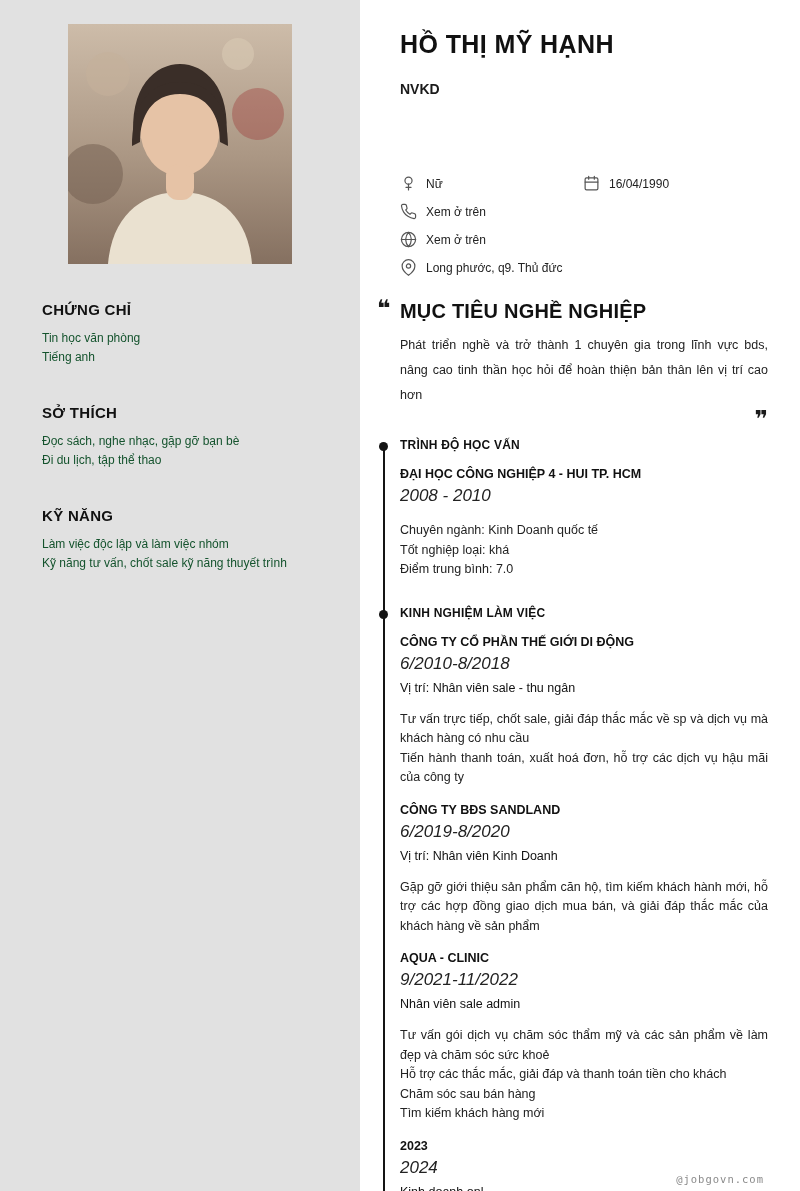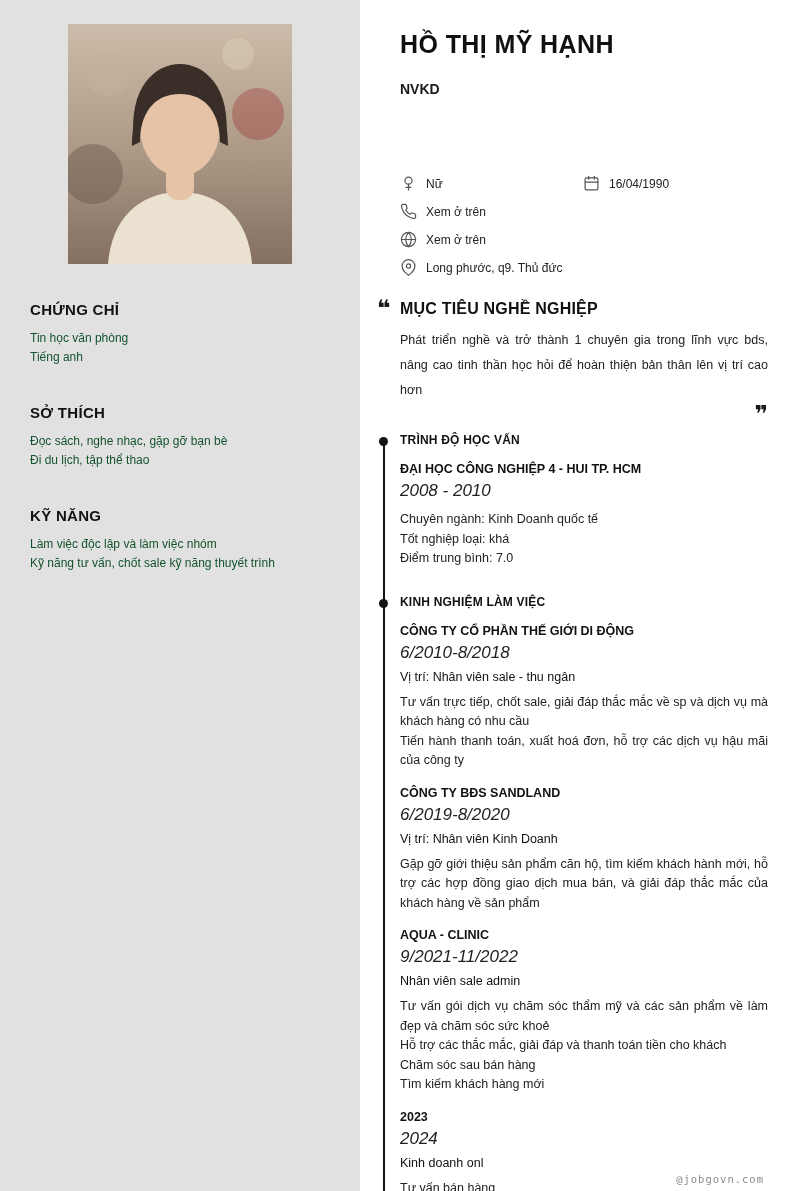--- a/index.html
+++ b/index.html
@@ -8,7 +8,7 @@
   .page { position:relative; width:800px; height:1191px; background:#fff; overflow:hidden; margin:0 auto; }
 
   
-  .sidebar { position:absolute; left:0; top:0; width:360px; height:100%; background:#e1e1e1; padding:24px 30px; }
+  .sidebar { position:absolute; left:0; top:0; width:360px; height:100%; background:#e1e1e1; padding:24px 42px; }
   .photo { width:224px; height:240px; margin:0 auto; display:block; overflow:hidden; background:#b8a693; }
   .photo svg { display:block; width:100%; height:100%; }
   .sb-section h2 { font-size:15px; font-weight:700; color:#111; letter-spacing:.3px; margin:37px 0 11px; }

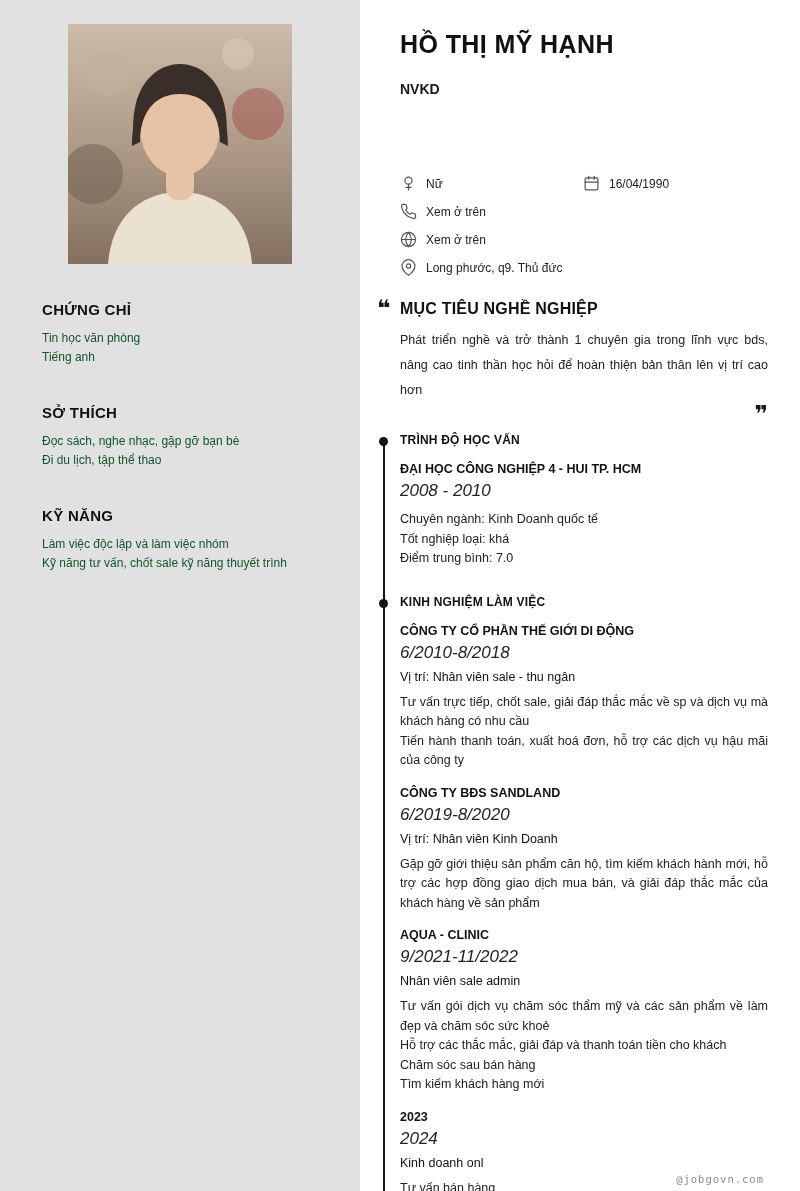--- a/index.html
+++ b/index.html
@@ -29,7 +29,7 @@
 
   
   .objective { position:relative; padding-left:24px; margin-top:24px; }
-  h2.m-head { font-size:16px; font-weight:700; color:#111; letter-spacing:.2px; margin-bottom:10px;margin-top:16px; }
+  h2.m-head { font-size:20px; font-weight:700; color:#111; letter-spacing:.2px; margin-bottom:10px;margin-top:16px; }
   .q { font-family:"DejaVu Sans",sans-serif; font-size:23px; font-weight:700; color:#1a1a1a; line-height:1; }
   .qo { position:absolute; left:1px; top:-3px; }
   .objective p { font-size:12.5px; line-height:25px; text-align:justify; color:#222; }

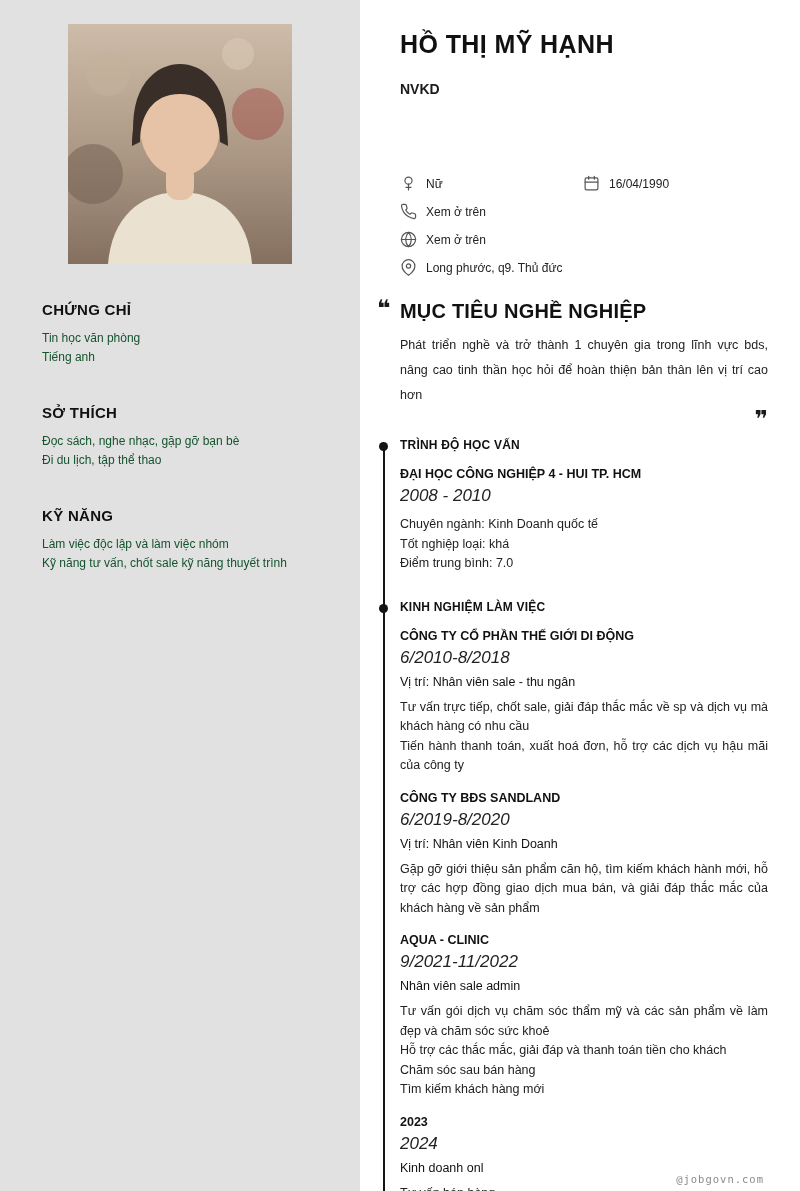--- a/index.html
+++ b/index.html
@@ -45,7 +45,7 @@
   .e-title { font-size:12.5px; font-weight:700; color:#111; }
   .e-period { font-size:17px; font-style:italic; color:#222; margin-top:5px; }
   .e-role { font-size:12.5px; font-weight:400; color:#111; margin-top:7px; }
-  .e-lines { margin-top:9px; }
+  .e-lines { margin-top:15px; }
   .e-lines p { font-size:12.5px; line-height:19.5px; text-align:justify; color:#222; }
 
   .watermark { position:absolute; right:36px; bottom:6px; font-family:"DejaVu Sans Mono",monospace; font-size:10.5px; letter-spacing:1px; color:#8a8a8a; }

